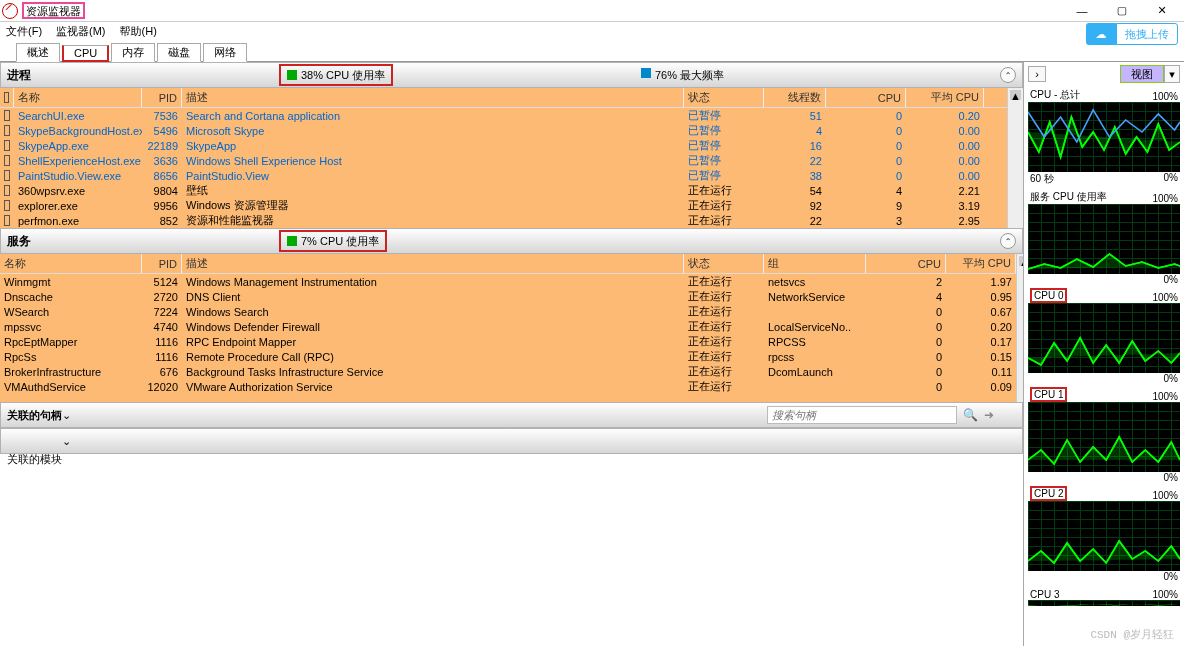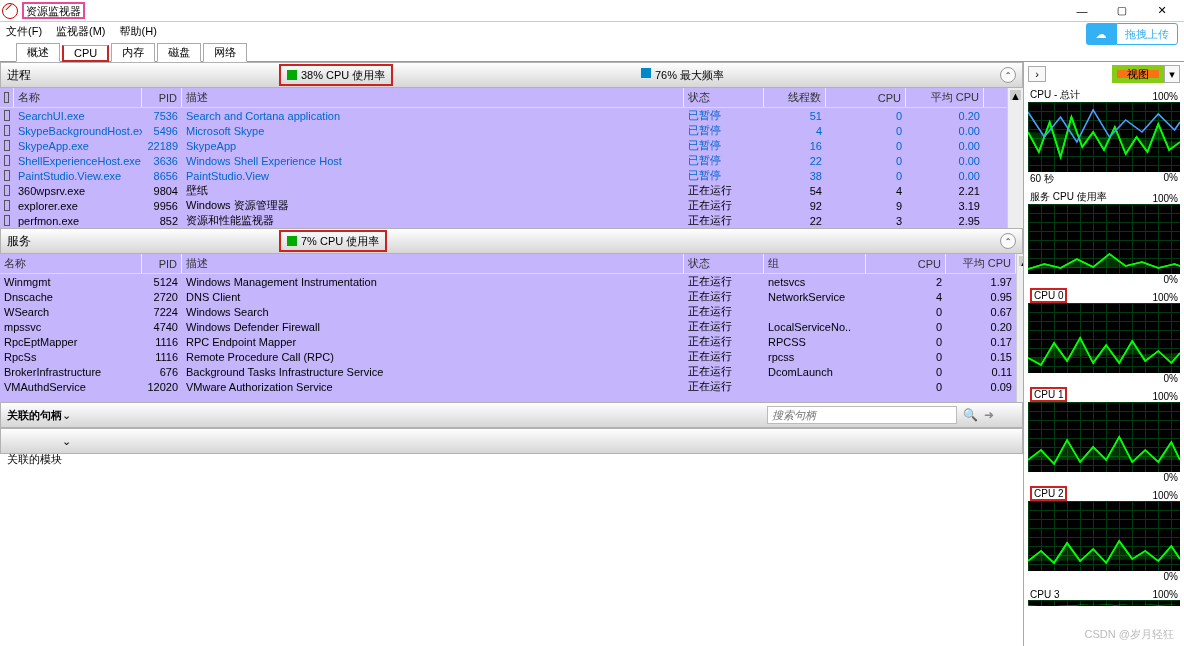--- a/index.html
+++ b/index.html
@@ -28,7 +28,7 @@
 
   .sect { display:flex; flex-direction:column; }
   .sect-header { height: 26px; background: linear-gradient(#fefefe,#d6d6d6); border:1px solid #b2b2b2; display:flex; align-items:center; padding:0 6px; position:relative;}
-  .sect-header .st { font-weight:normal; font-size:12px; }
+  .sect-header .st { font-weight:bold; font-size:12px; }
   .sect-header .stat1 { position:absolute; left: 278px; display:flex; align-items:center; gap:4px; }
   .sect-header .stat1 .sq { width:10px; height:10px; background:#0a0;}
   .sect-header .stat1.hl { border:2px solid #c22; padding: 1px 6px; height:22px; top:1px;}

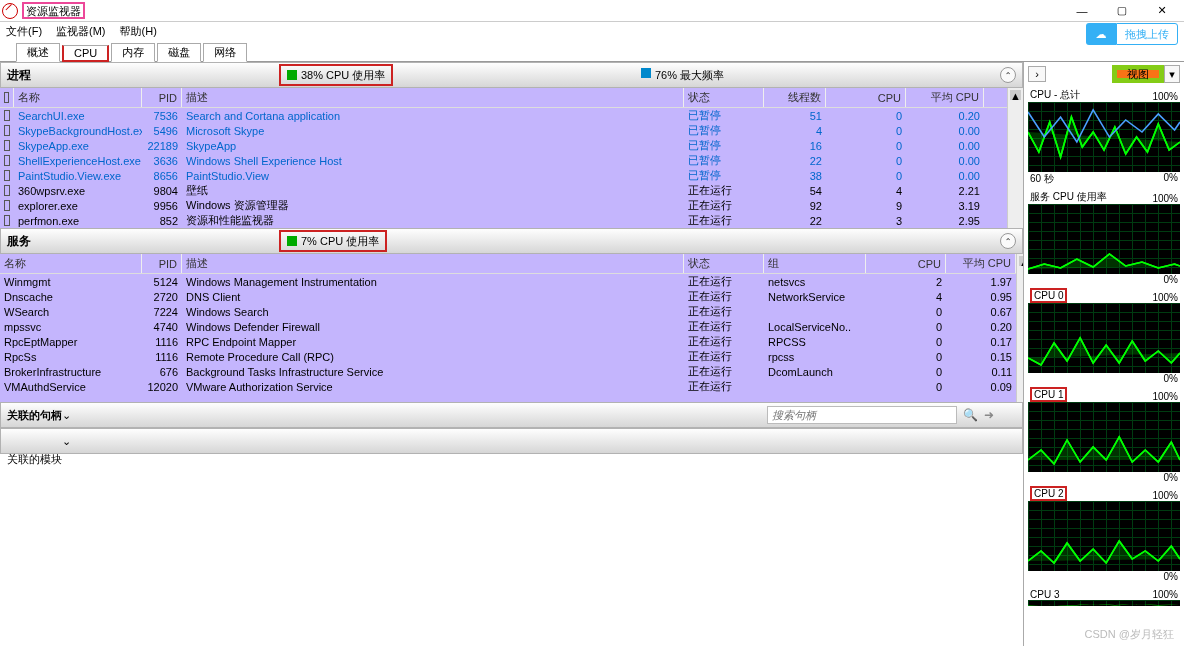--- a/index.html
+++ b/index.html
@@ -70,7 +70,7 @@
 
   .rp-header { display:flex; align-items:center; height:20px;}
   .rp-header .arr { width:18px; height:16px; border:1px solid #aaa; display:flex; align-items:center; justify-content:center; background:#f8f8f8;}
-  .rp-header .viewbtn { margin-left:auto; height:18px; border:5px solid #84cc16; background:#f97316; padding:0 10px; display:flex; align-items:center;}
+  .rp-header .viewbtn { margin-left:auto; height:18px; border:1px solid #84cc16; background:#c4b5fd; padding:0 10px; display:flex; align-items:center;}
   .rp-header .dd { width:16px; height:18px; border:1px solid #aaa; background:#f8f8f8; display:flex; align-items:center; justify-content:center;}
 
   .graph-box { margin:4px 0; }

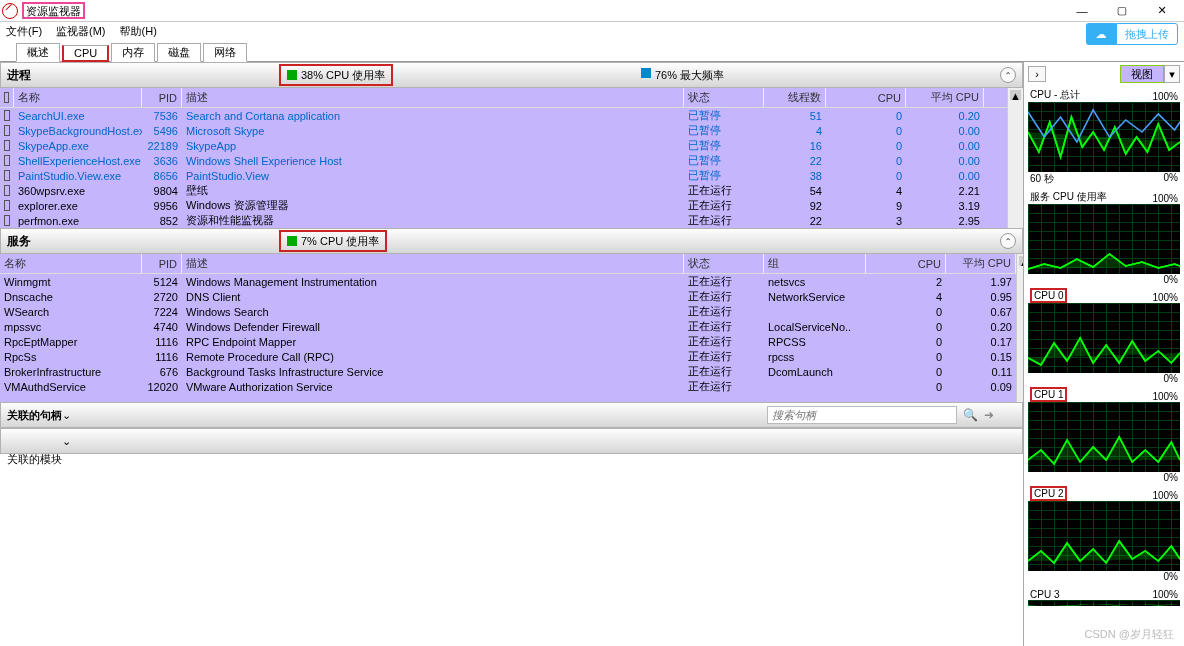--- a/index.html
+++ b/index.html
@@ -36,7 +36,7 @@
   .sect-header .stat2 .sq { width:10px; height:10px; background:#08c;}
   .sect-header .collapse-btn { position:absolute; right:6px; width:16px; height:16px; border:1px solid #999; border-radius:50%; background:#fafafa; display:flex; align-items:center; justify-content:center; font-size:8px;}
 
-  .tbl { background:#c4b5fd; display:block; overflow:hidden;}
+  .tbl { background:#fdba74; display:block; overflow:hidden;}
   .thead { height:20px; display:flex; border-bottom:1px solid #ddd; font-size:11px; color:#333;}
   .thead .th { display:flex; align-items:center; padding:0 4px; border-right:1px solid #eee;}
   .trow { height:15px; display:flex; font-size:11px;}

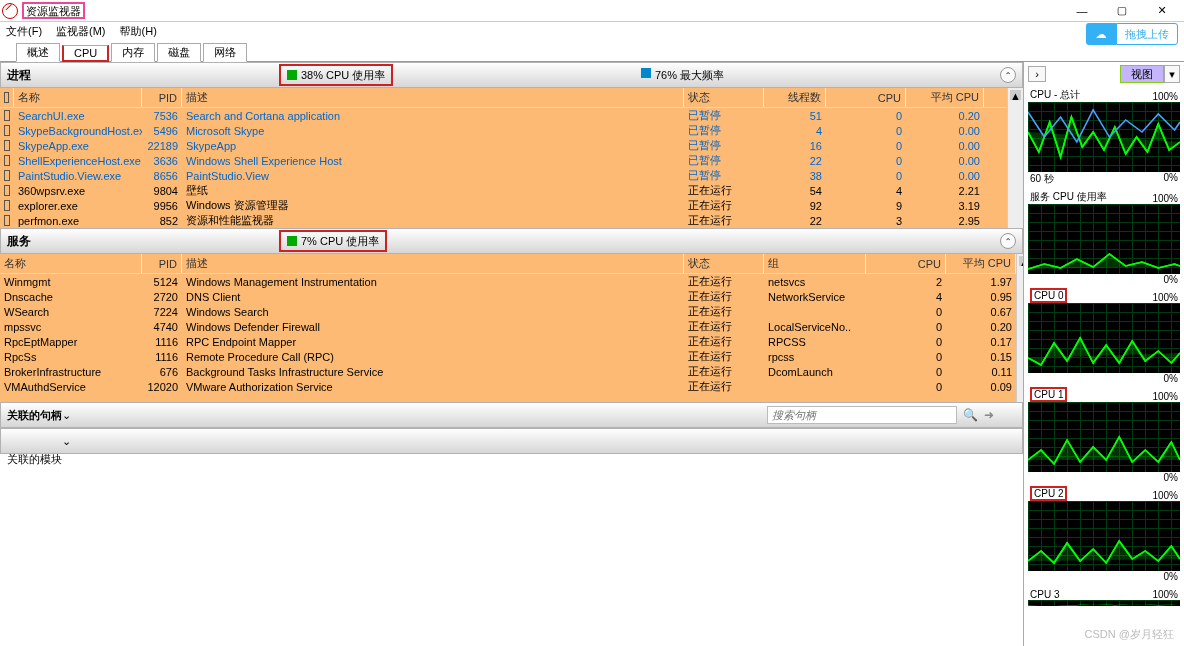--- a/index.html
+++ b/index.html
@@ -480,7 +480,7 @@
     </div>
     </div>
       </div>
-    <div style="position:absolute; right:10px; bottom:4px; color:#bbb; font-size:11px;">CSDN @岁月轻狂</div>
+    <div style="position:absolute; right:10px; bottom:4px; color:#bbb; font-size:11px;font-family:Liberation Mono, monospace;">CSDN @岁月轻狂</div>
   </div>
 </div>
 

